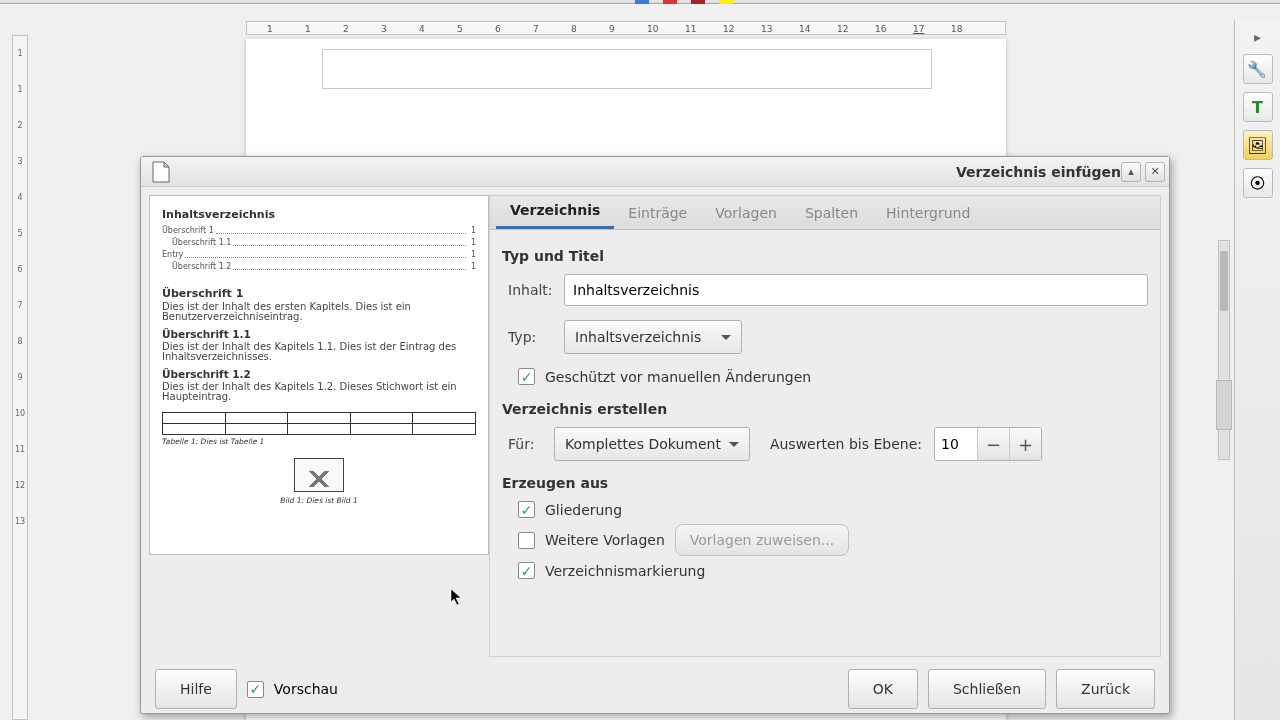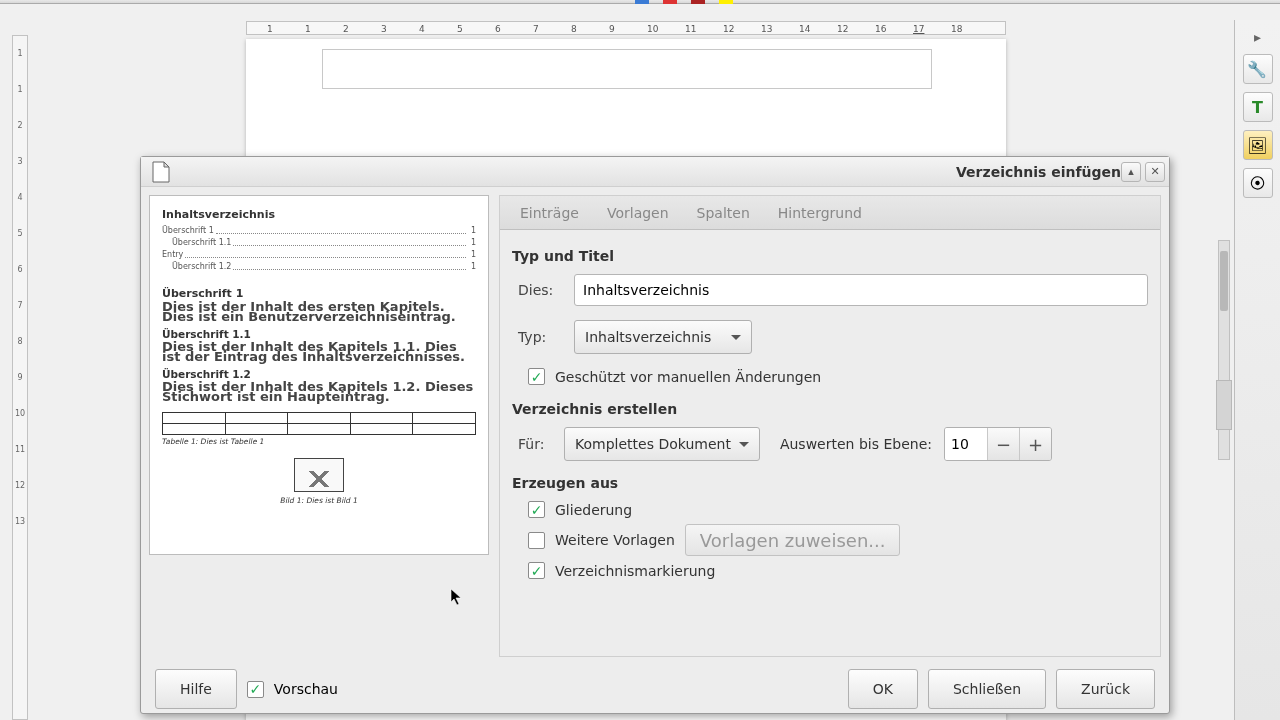--- a/index.html
+++ b/index.html
@@ -90,7 +90,7 @@
     font-size:11px; display:flex; align-items:center; justify-content:center; color:#555;
   }
 
-  .dialog-body { flex:1; display:flex; padding:8px; gap:10px; }
+  .dialog-body { flex:1; display:flex; padding:8px; }
 
   
   .preview {

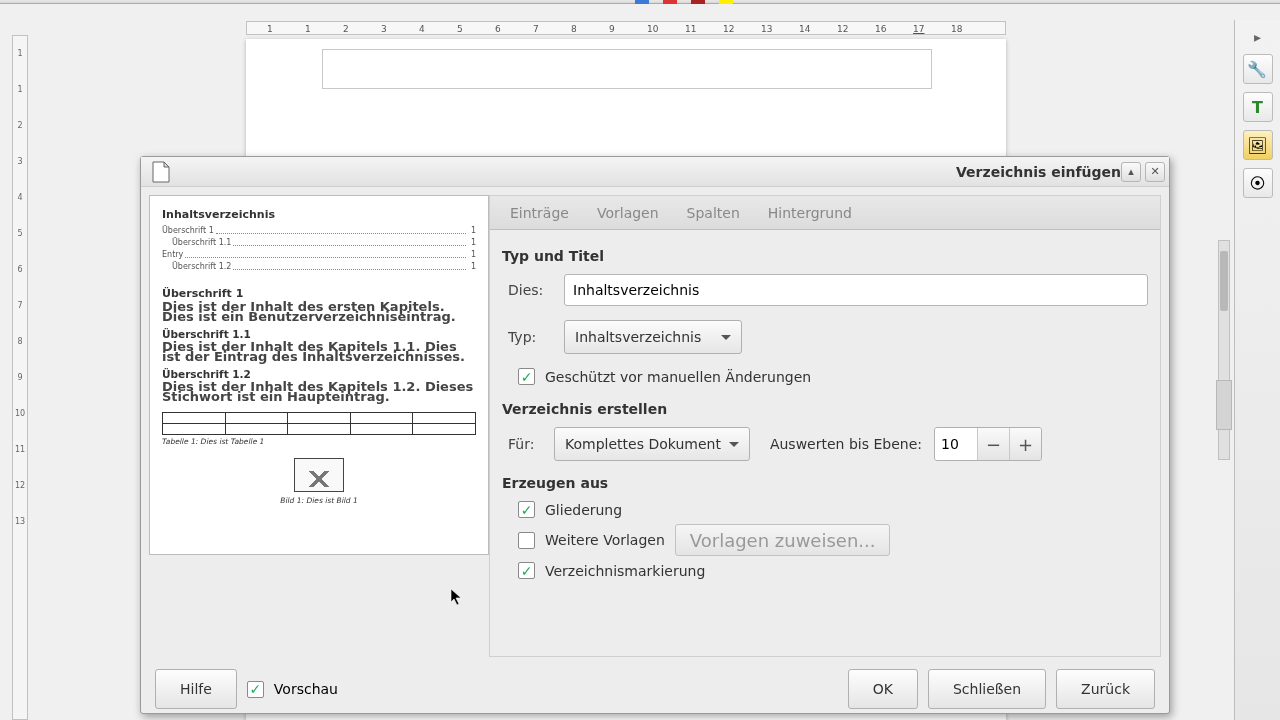--- a/index.html
+++ b/index.html
@@ -344,6 +344,7 @@
 
     <div class="settings">
       <div class="tabs">
+        <div class="tab active">Verzeichnis</div>
         <div class="tab">Einträge</div>
         <div class="tab">Vorlagen</div>
         <div class="tab">Spalten</div>

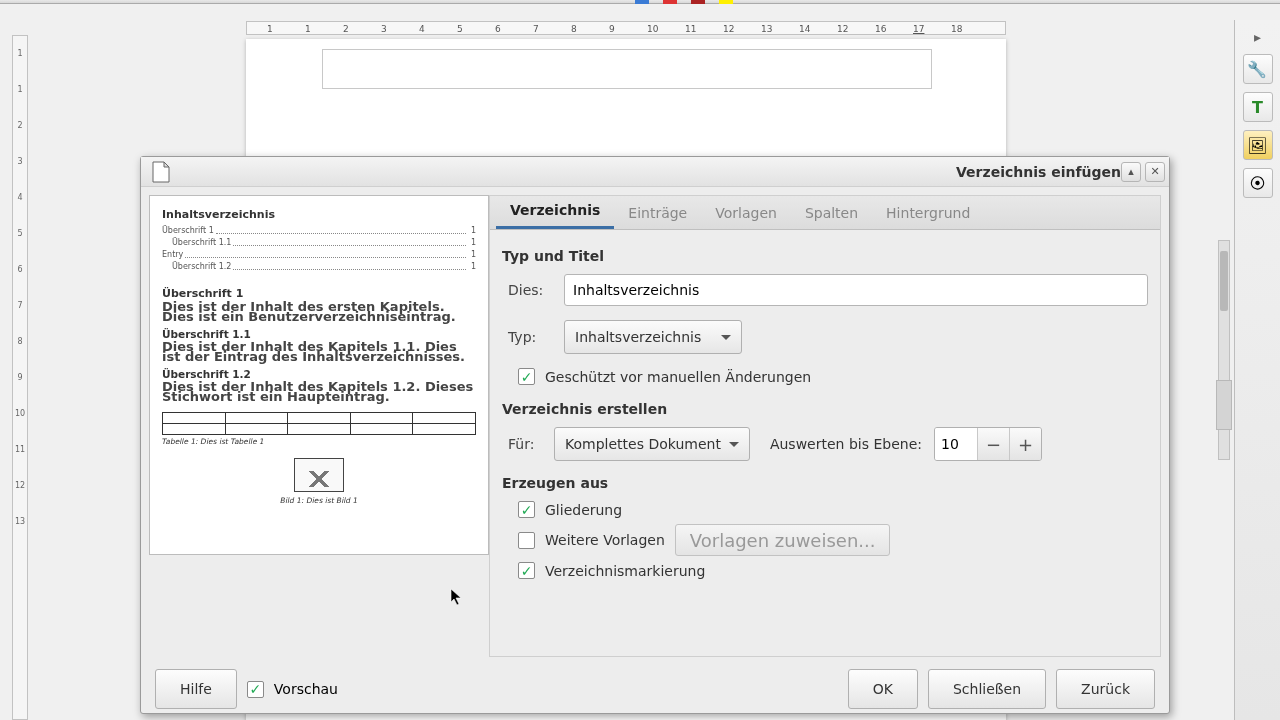--- a/index.html
+++ b/index.html
@@ -354,7 +354,7 @@
       <div class="form">
         <div class="section-h">Typ und Titel</div>
         <div class="row">
-          <label class="fld">Dies:</label>
+          <label class="fld">Inhalt:</label>
           <input class="text-input" value="Inhaltsverzeichnis" style="">
         </div>
         <div class="row">

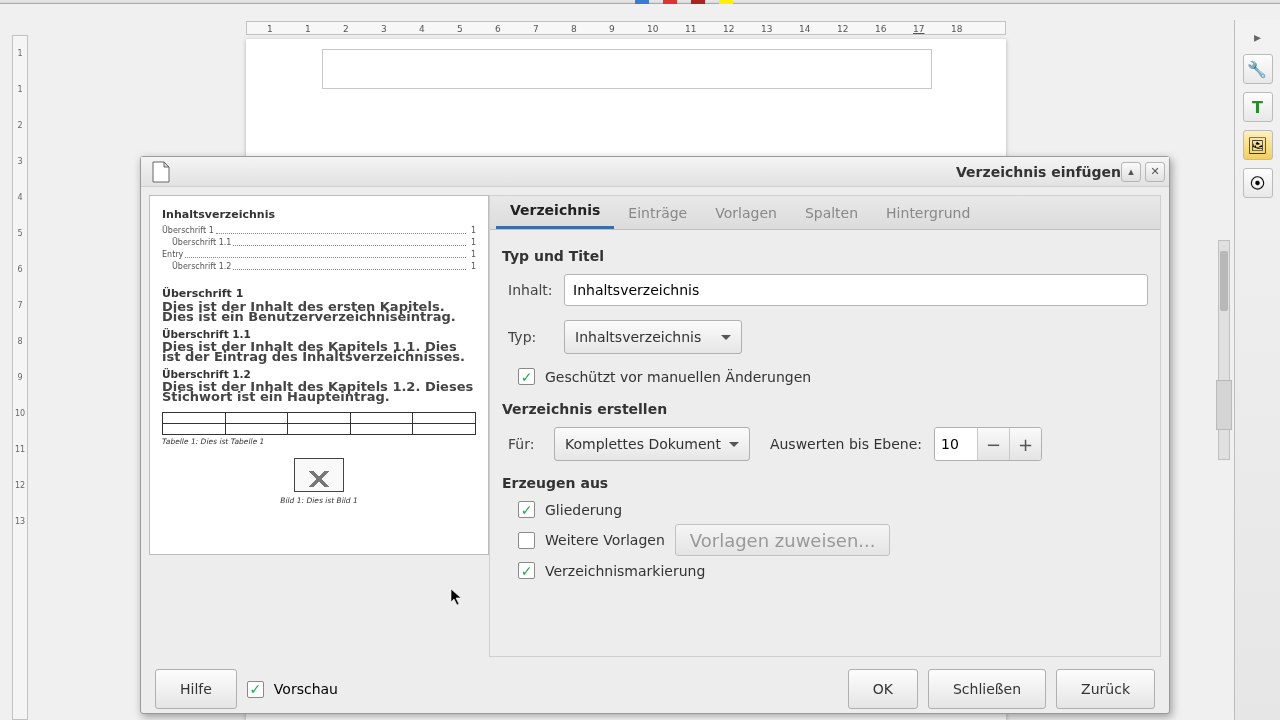--- a/index.html
+++ b/index.html
@@ -103,7 +103,7 @@
   .toc-line .dots { flex:1; border-bottom:1px dotted #888; margin:0 2px 3px 2px; }
   .toc-line .pg { width:8px; text-align:right; }
   .prev-h1 { font-size:11px; font-weight:bold; margin-top:14px; }
-  .prev-body { font-size:13px; color:#444; margin:2px 0 6px 0; line-height:10px;font-weight:bold; }
+  .prev-body { font-size:10px; color:#444; margin:2px 0 6px 0; line-height:10px; }
   .prev-h2 { font-size:10.5px; font-weight:bold; margin-top:4px; }
   .prev-table {
     margin-top:10px; border-collapse:collapse; width:100%;

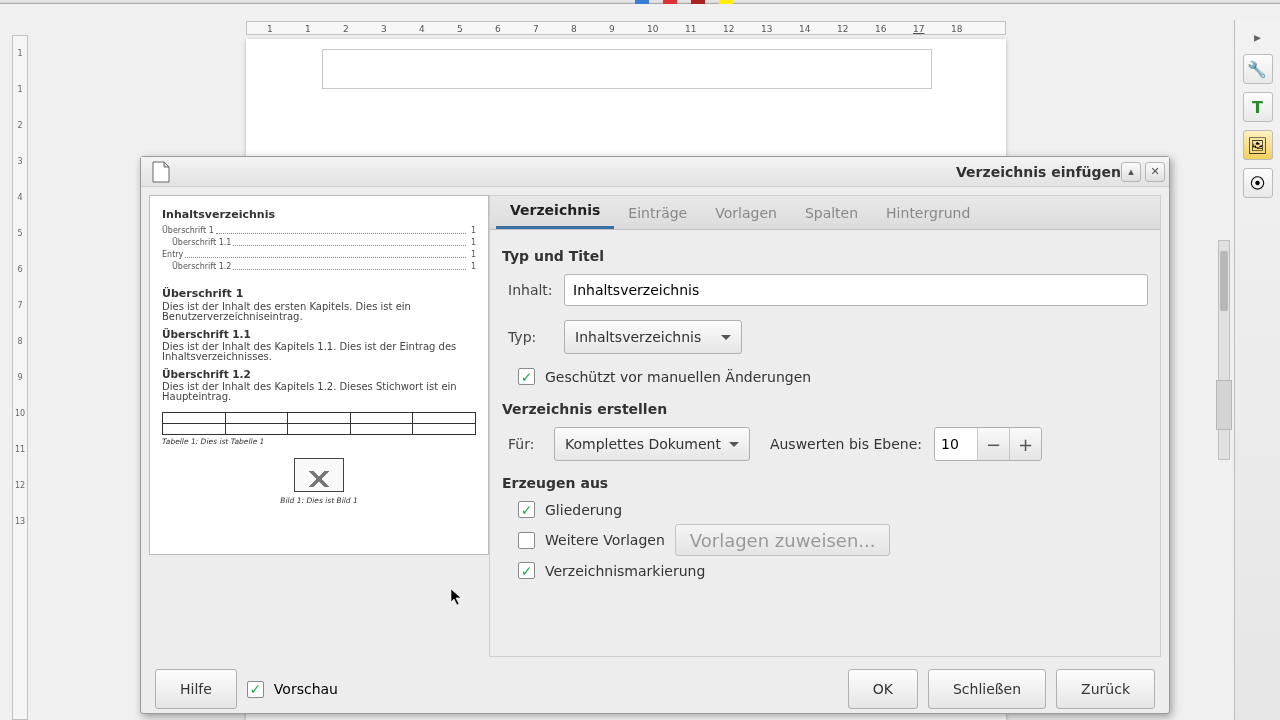--- a/index.html
+++ b/index.html
@@ -175,8 +175,8 @@
     background:linear-gradient(#fafafa,#e4e4e4); font-size:18px; color:#555; cursor:pointer;
   }
   .assign-btn {
-    height:32px; padding:0 14px; border:1px solid #c2c2c2; border-radius:3px;
-    background:linear-gradient(#f5f5f5,#e4e4e4); color:#999; font-size:18px;
+    height:32px; padding:0 14px; border:1px solid #c2c2c2; border-radius:8px;
+    background:linear-gradient(#f5f5f5,#e4e4e4); color:#999; font-size:14px;
   }
 
   

